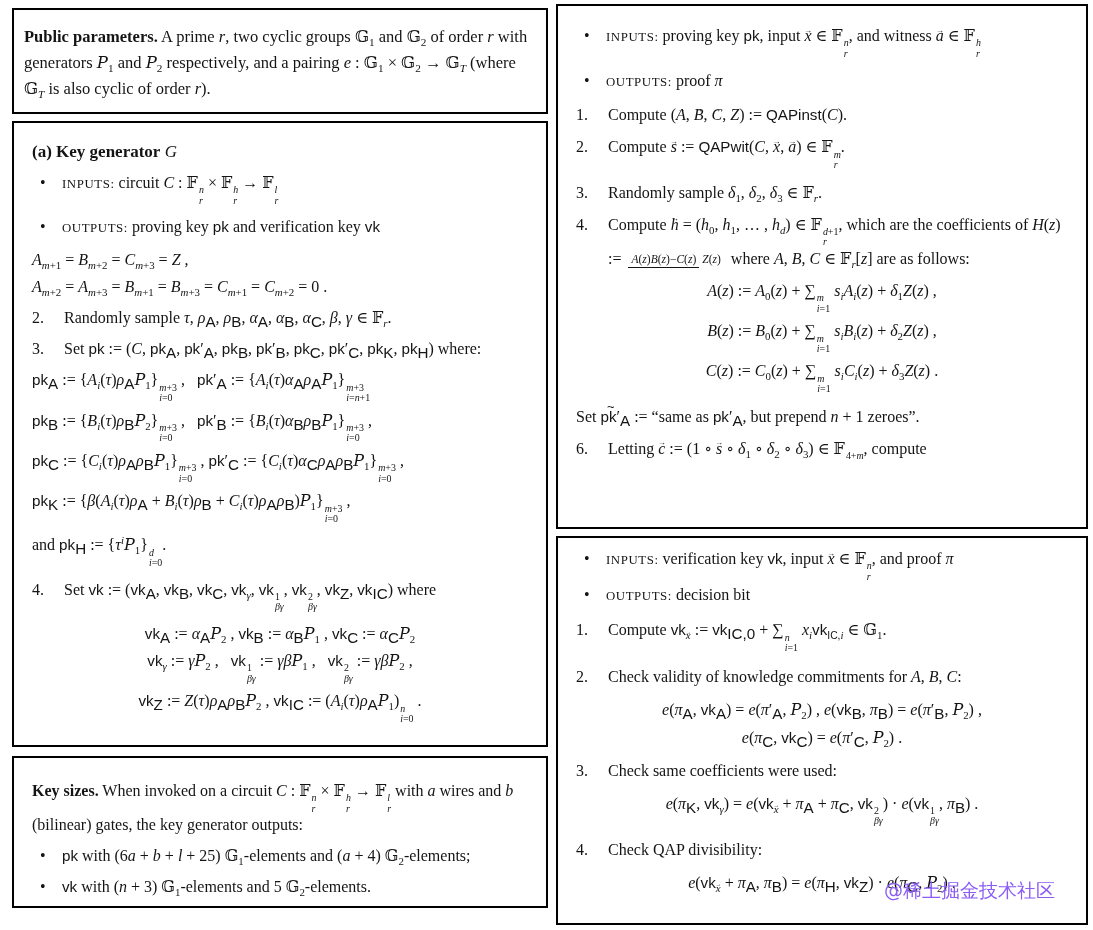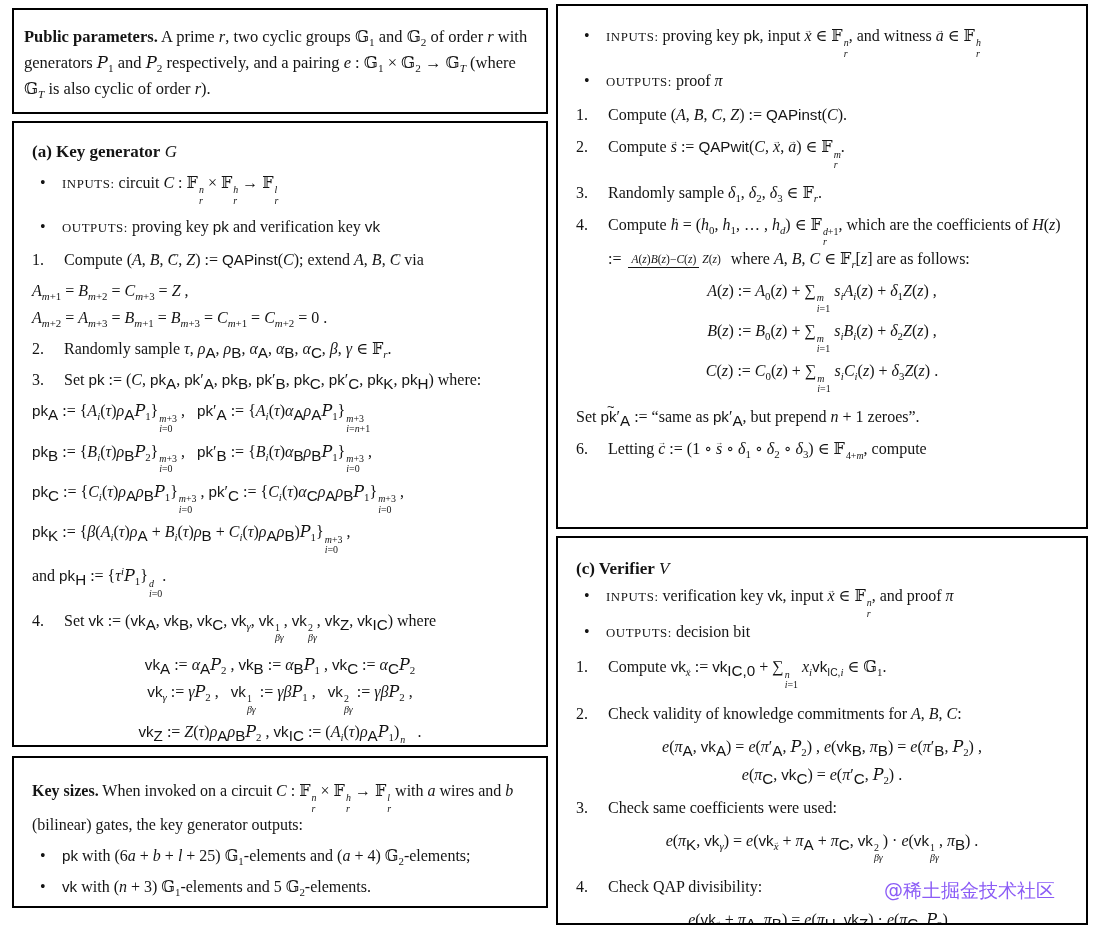--- a/index.html
+++ b/index.html
@@ -83,7 +83,6 @@
         <sub><i>r</i></sub>
       </span></div>
   <div class="row bullet"><span class="sc">OUTPUTS:</span> proving key <span class="sf">pk</span> and verification key <span class="sf">vk</span></div>
-  <div class="row step"><span class="n">1.</span>Compute (<span class="vec"><i>A</i></span>, <span class="vec"><i>B</i></span>, <span class="vec"><i>C</i></span>, <i>Z</i>) := <span class="sf">QAPinst</span>(<i>C</i>); extend <span class="vec"><i>A</i></span>, <span class="vec"><i>B</i></span>, <span class="vec"><i>C</i></span> via</div>
   <div class="row disp ind1"><i>A</i><sub><i>m</i>+1</sub> = <i>B</i><sub><i>m</i>+2</sub> = <i>C</i><sub><i>m</i>+3</sub> = <i>Z</i> ,</div>
   <div class="row disp ind1"><i>A</i><sub><i>m</i>+2</sub> = <i>A</i><sub><i>m</i>+3</sub> = <i>B</i><sub><i>m</i>+1</sub> = <i>B</i><sub><i>m</i>+3</sub> = <i>C</i><sub><i>m</i>+1</sub> = <i>C</i><sub><i>m</i>+2</sub> = 0 .</div>
   <div class="row step"><span class="n">2.</span>Randomly sample <i>τ</i>, <i>ρ</i><sub class="sf">A</sub>, <i>ρ</i><sub class="sf">B</sub>, <i>α</i><sub class="sf">A</sub>, <i>α</i><sub class="sf">B</sub>, <i>α</i><sub class="sf">C</sub>, <i>β</i>, <i>γ</i> ∈ 𝔽<sub><i>r</i></sub>.</div>

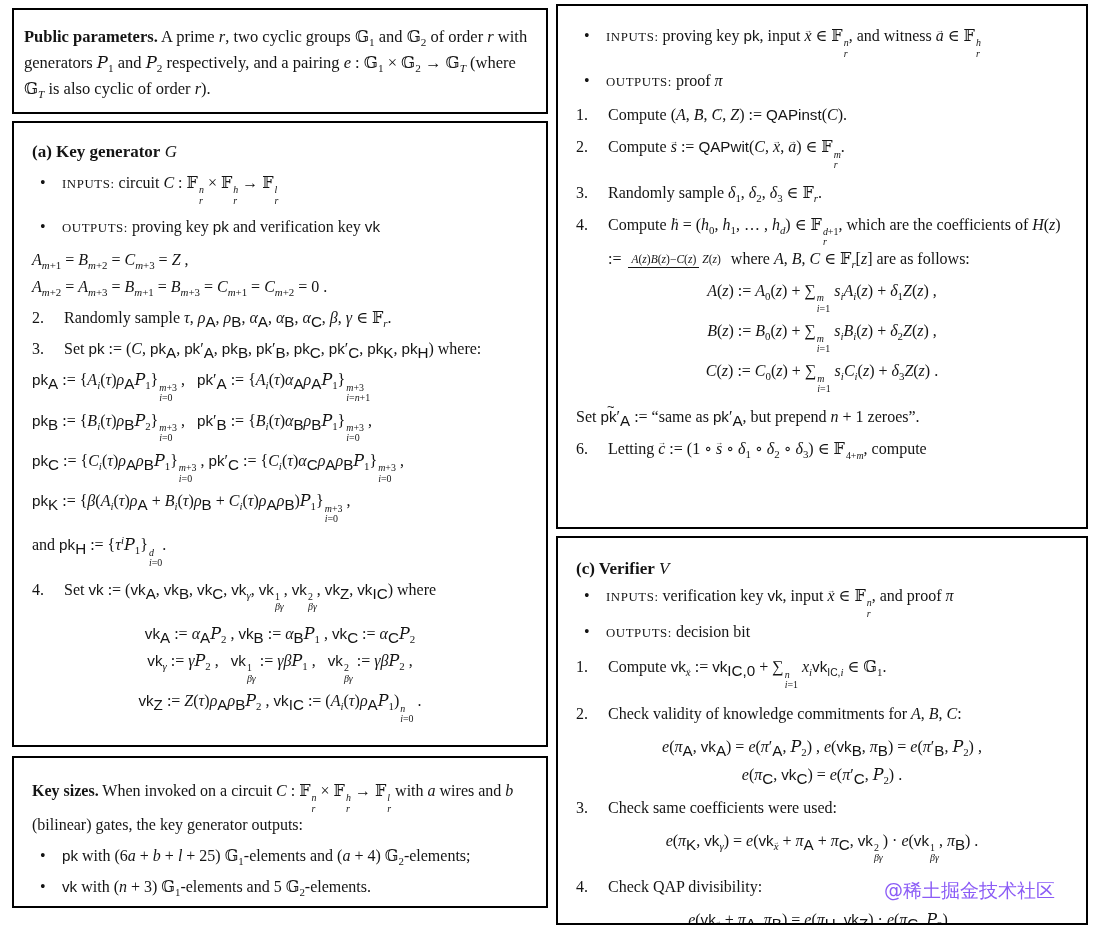--- a/index.html
+++ b/index.html
@@ -196,7 +196,6 @@
 </div>
 
 <div class="box" id="box-vf">
-  <div class="row title"><b>(c) Verifier</b> <i>V</i></div>
   <div class="row bullet"><span class="sc">INPUTS:</span> verification key <span class="sf">vk</span>, input <span class="vec"><i>x</i></span> ∈ 𝔽<span class="ss">
         <sup><i>n</i></sup>
         <sub><i>r</i></sub>

